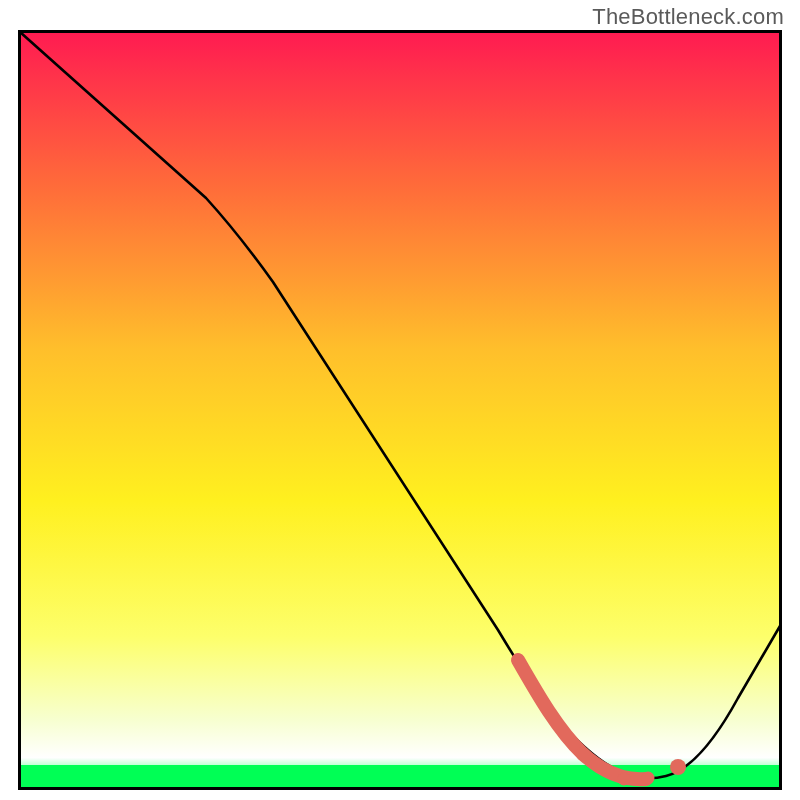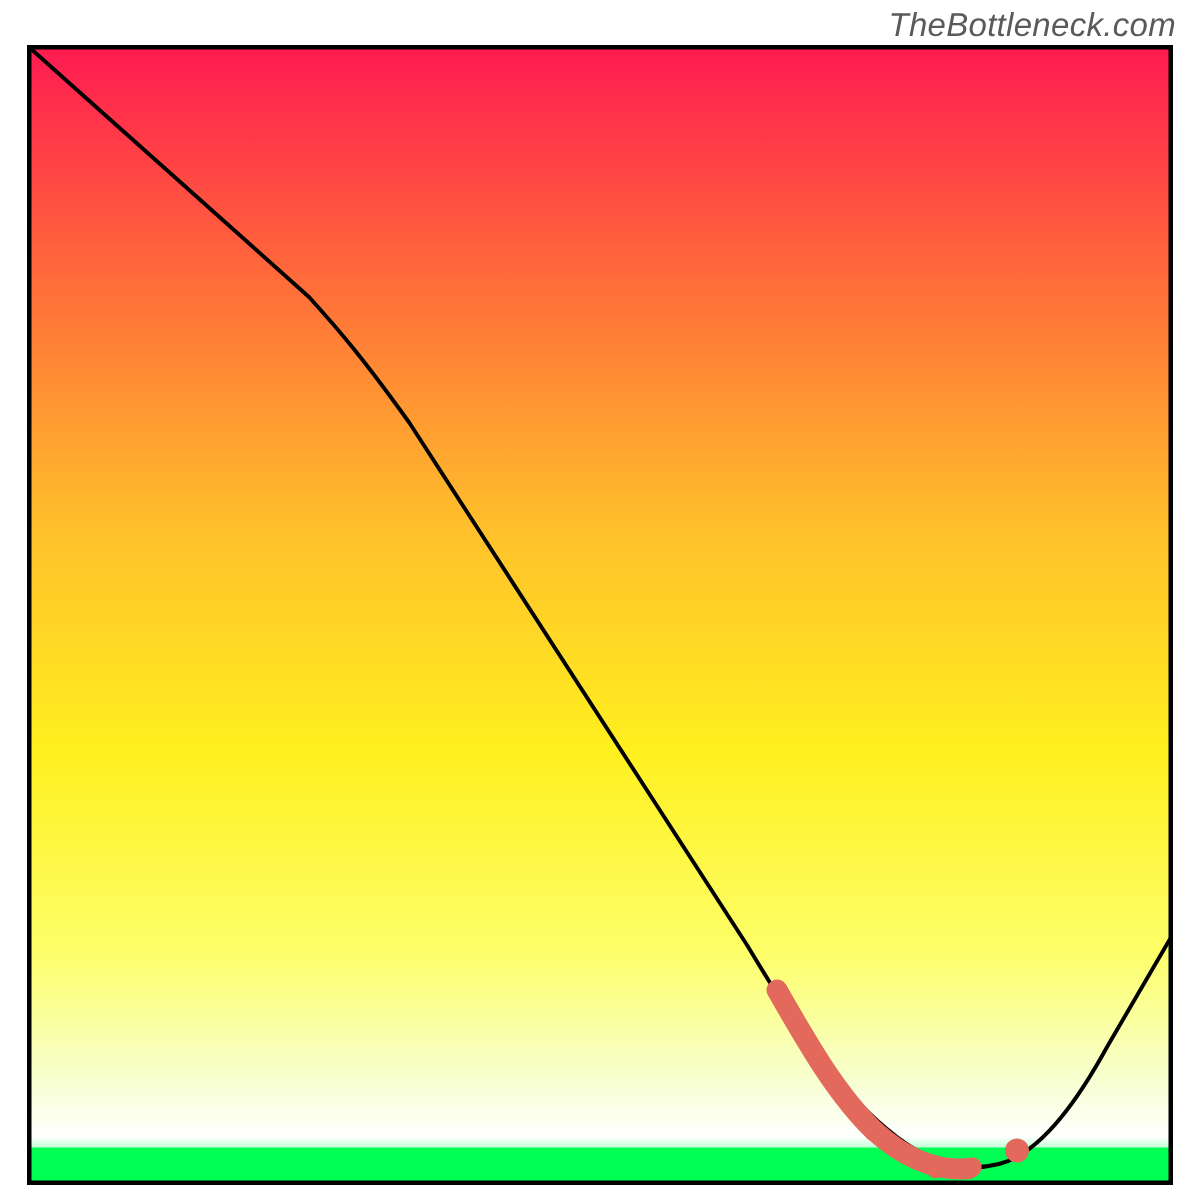--- a/index.html
+++ b/index.html
@@ -15,7 +15,6 @@
     position: relative;
     width: 800px;
     height: 578px;
-    font-style: italic;
   }
   .watermark {
     position: absolute;

